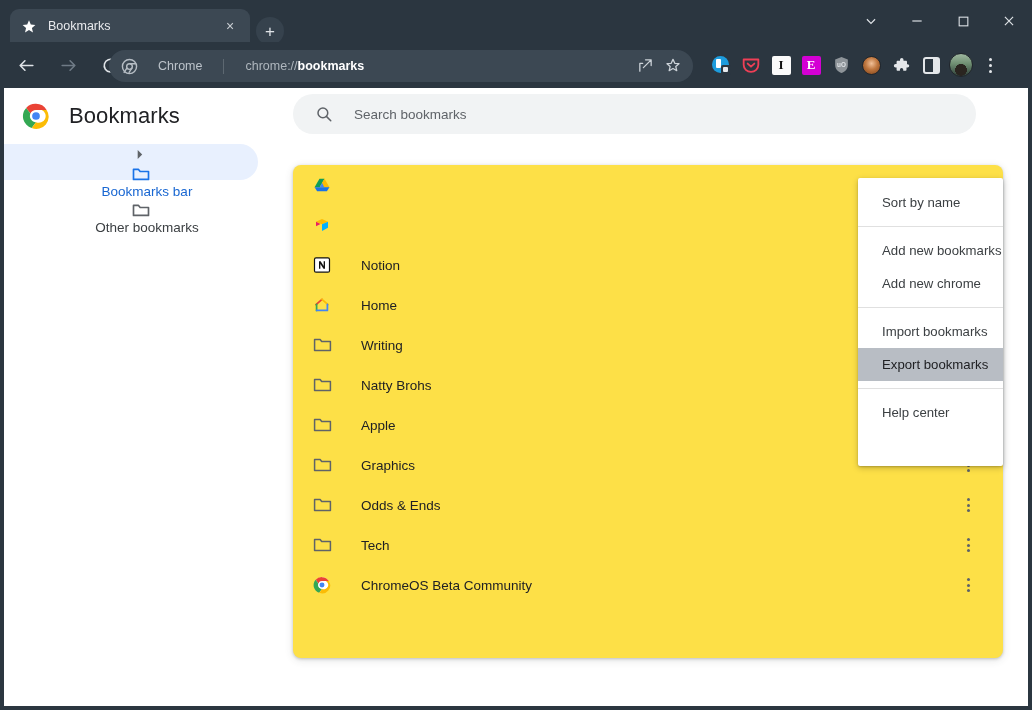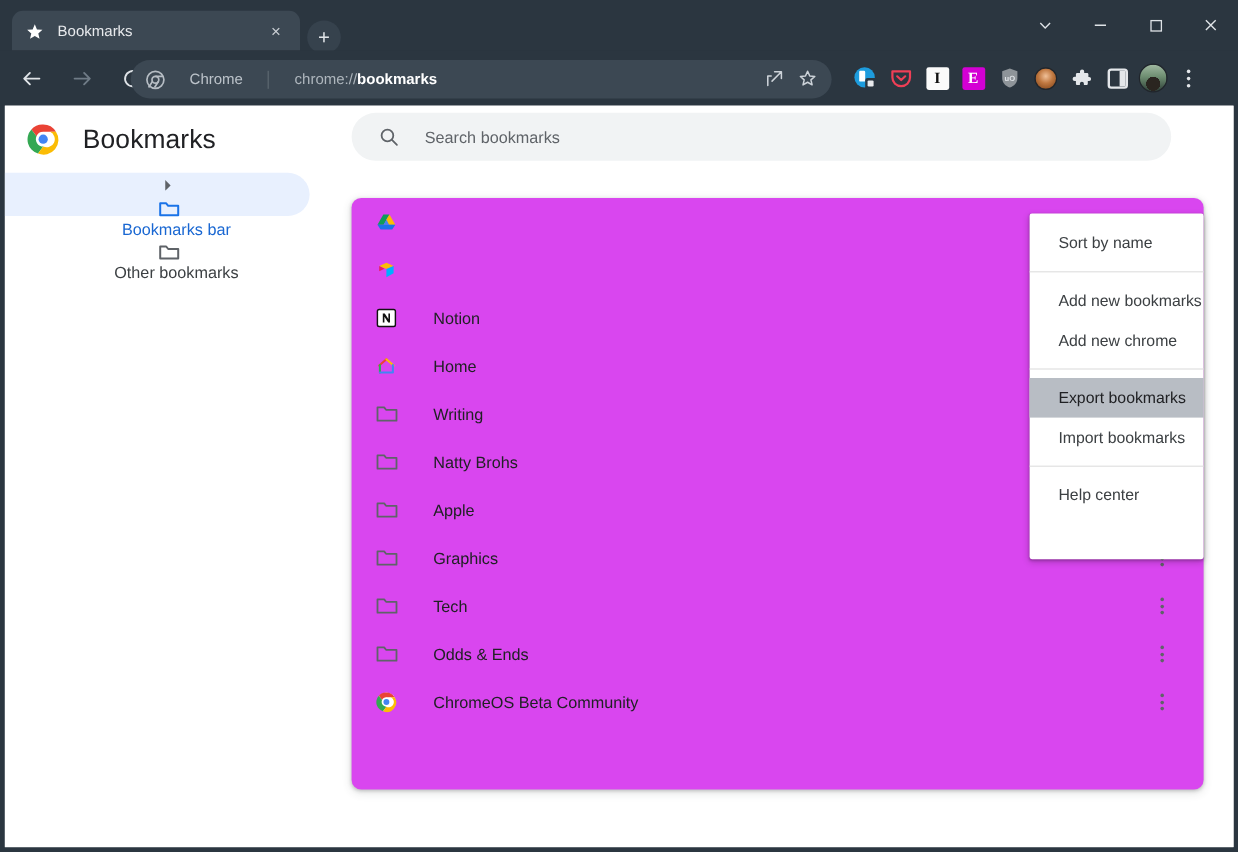--- a/index.html
+++ b/index.html
@@ -162,7 +162,7 @@
 
   .card {
     position: absolute; left: 21px; top: 77px; width: 710px; height: 493px;
-    background: #d946ef; border-radius: 8px;
+    background: #fde047; border-radius: 8px;
     box-shadow: 0 1px 3px rgba(60,64,67,.26), 0 2px 8px rgba(60,64,67,.14);
     overflow: hidden;
     text-align: right;

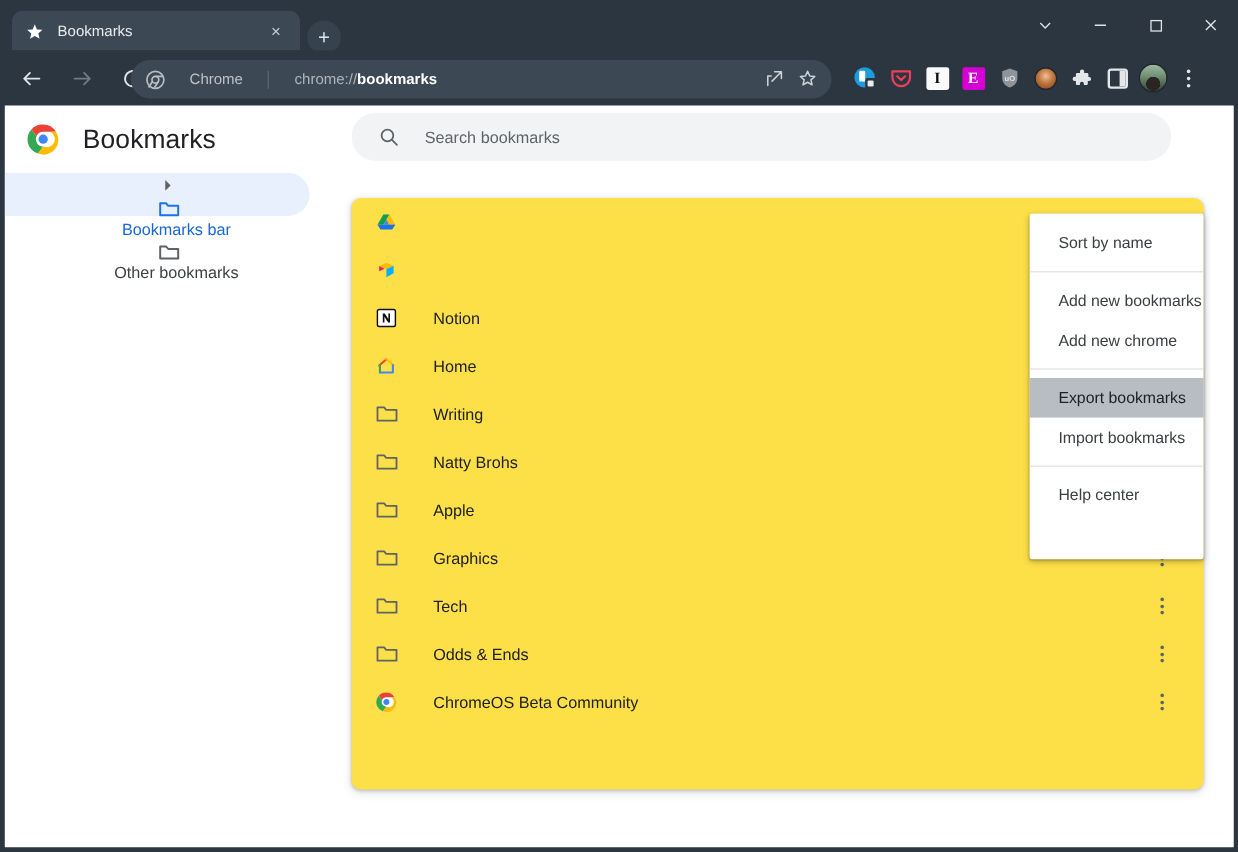--- a/index.html
+++ b/index.html
@@ -539,8 +539,8 @@
       <div class="dd-item">Add new bookmarks</div>
       <div class="dd-item">Add new chrome</div>
       <div class="dd-sep"></div>
+      <div class="dd-item">Import bookmarks</div>
       <div class="dd-item highlight">Export bookmarks</div>
-      <div class="dd-item">Import bookmarks</div>
       <div class="dd-sep"></div>
       <div class="dd-item">Help center</div>
     </div>

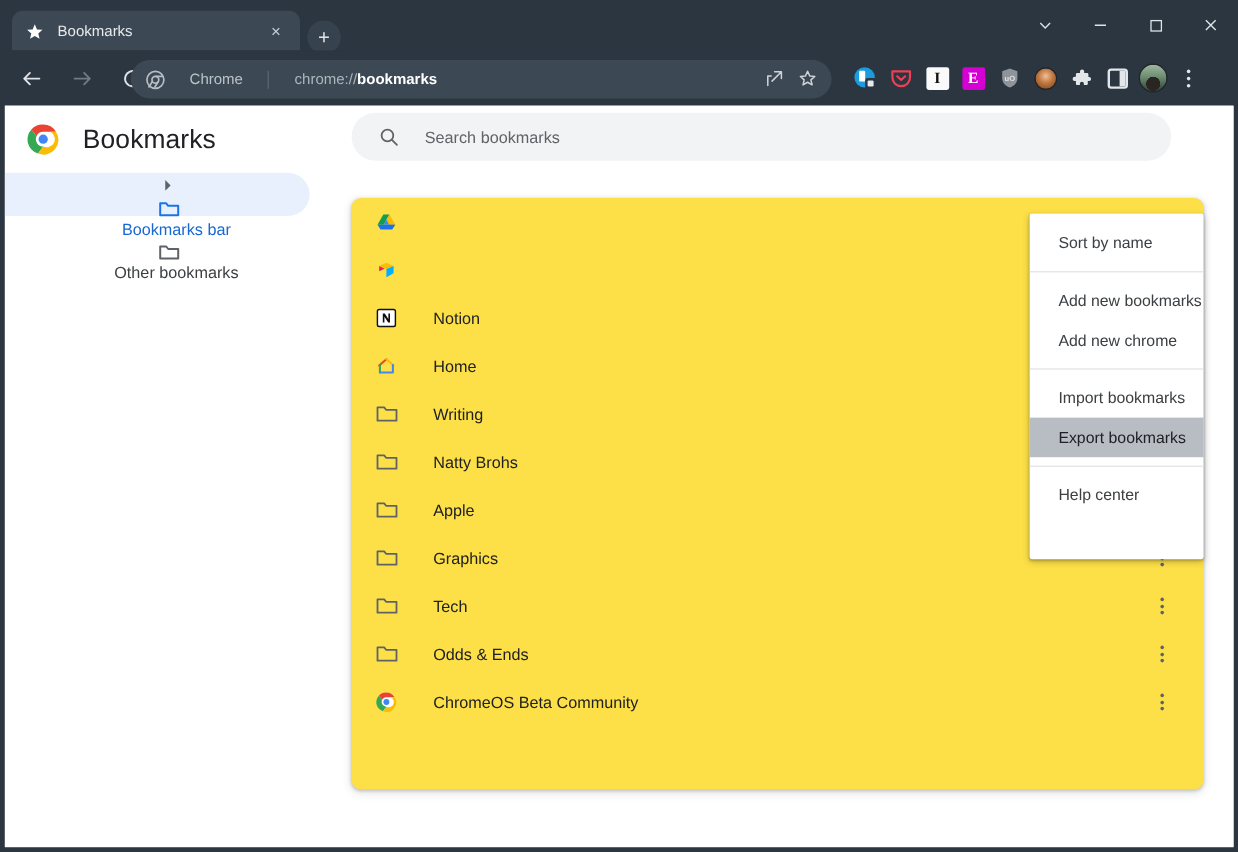--- a/index.html
+++ b/index.html
@@ -489,7 +489,7 @@
                 <path fill="none" stroke="#5f6368" stroke-width="1.9" stroke-linejoin="round" d="M2 3h7l2 2.6h11V17H2z"></path>
               </svg>
           </span>
-          <span class="name">Tech</span>
+          <span class="name">Odds &amp; Ends</span>
           <span class="more">
               <i></i>
               <i></i>
@@ -503,7 +503,7 @@
                 <path fill="none" stroke="#5f6368" stroke-width="1.9" stroke-linejoin="round" d="M2 3h7l2 2.6h11V17H2z"></path>
               </svg>
           </span>
-          <span class="name">Odds &amp; Ends</span>
+          <span class="name">Tech</span>
           <span class="more">
               <i></i>
               <i></i>

